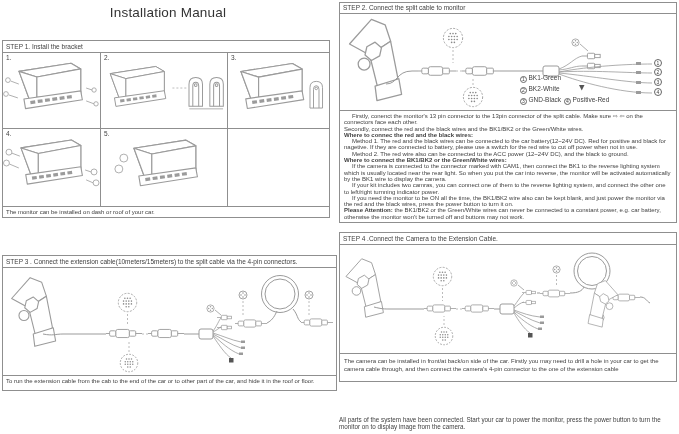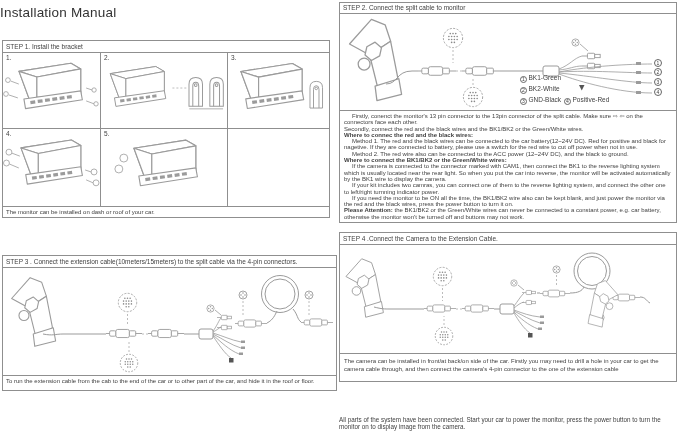--- a/index.html
+++ b/index.html
@@ -9,7 +9,7 @@
     font-family:"Liberation Sans", sans-serif; color:#3f3f3f;
   }
   .page-title {
-    position:absolute; left:0; top:5px; width:336px; text-align:left;
+    position:absolute; left:0; top:5px; width:336px; text-align:center;
     font-size:13.5px; color:#333; letter-spacing:0.2px;
   }
   .box { position:absolute; border:1px solid #8f8f8f; background:#fff; }

